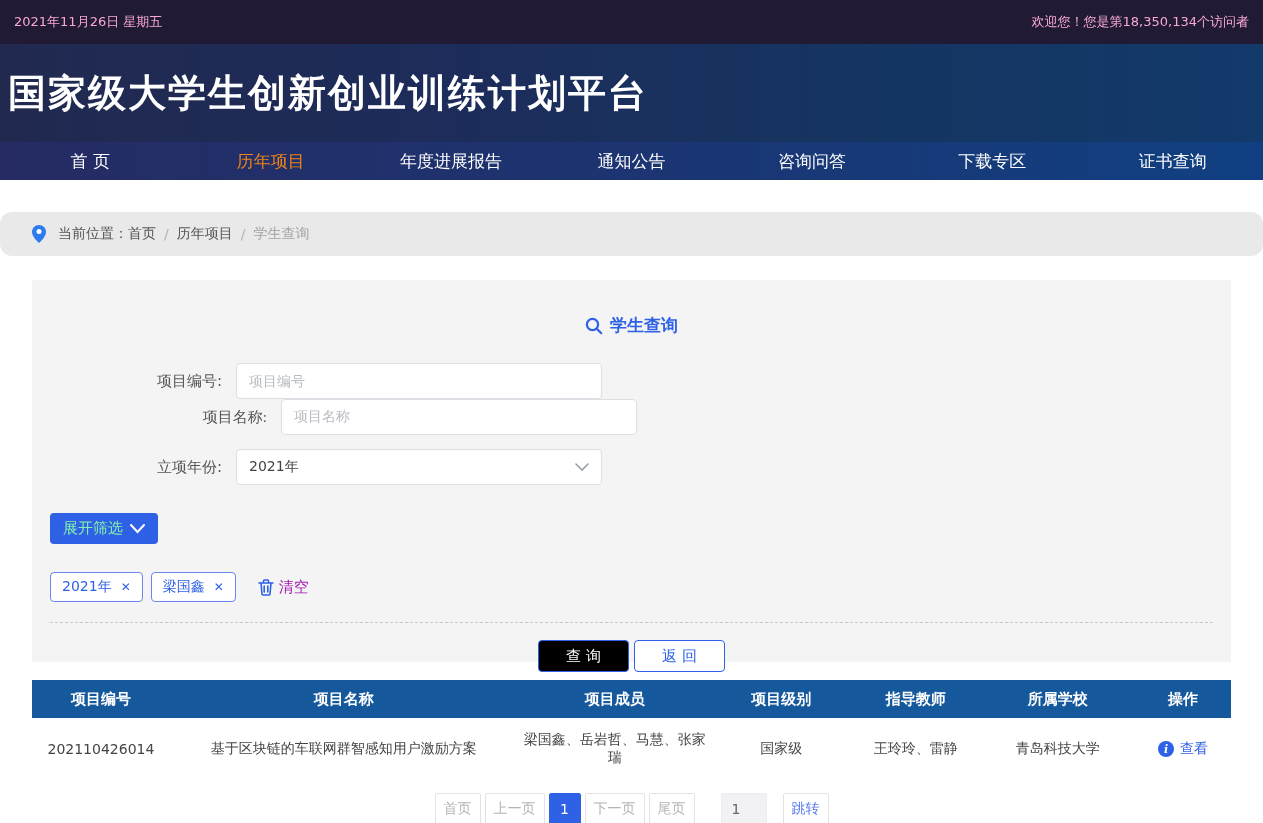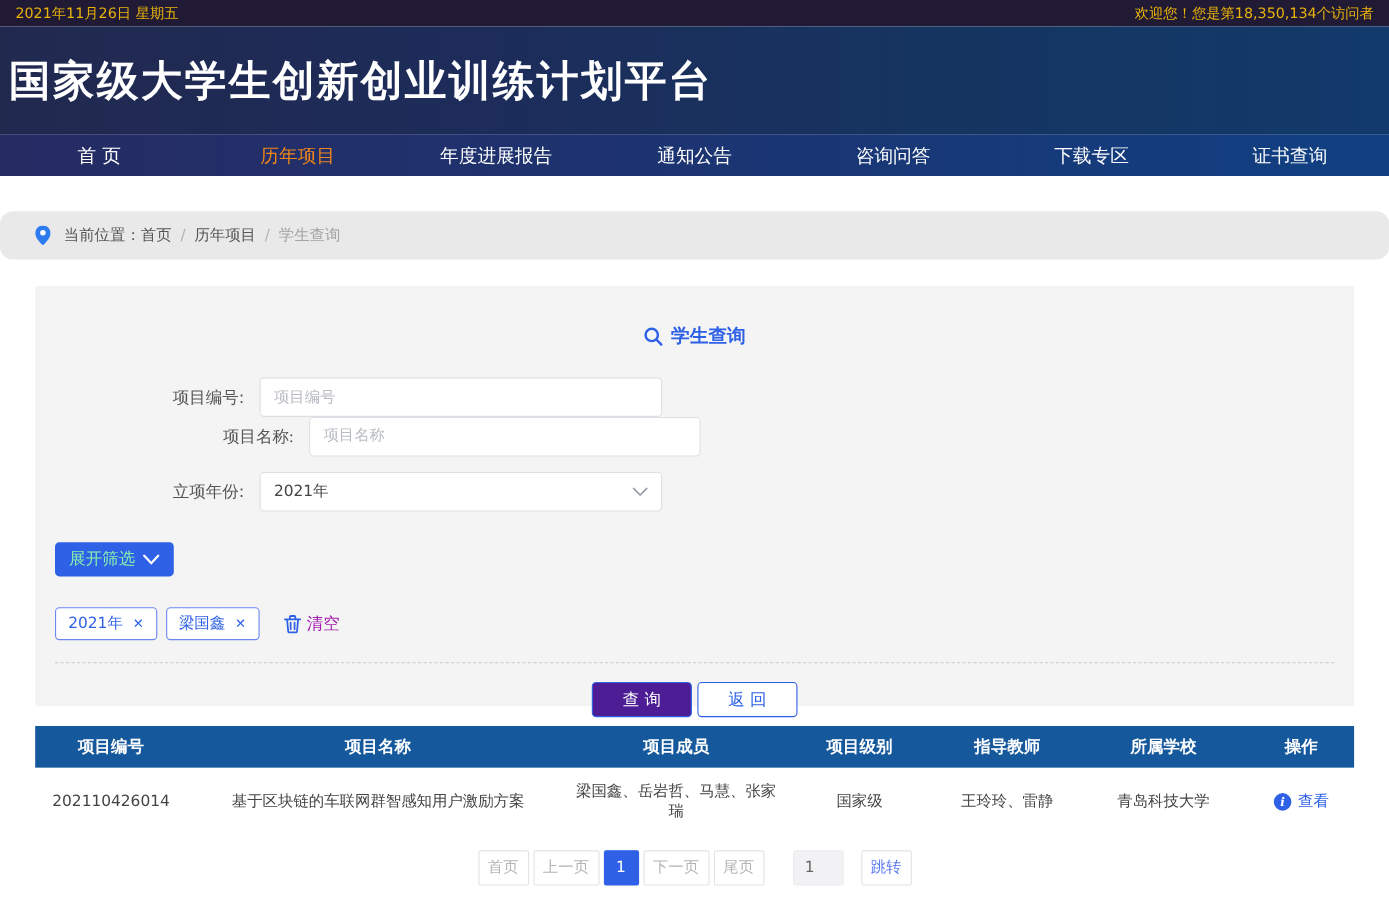--- a/index.html
+++ b/index.html
@@ -7,7 +7,7 @@
   body { height:823px; overflow:hidden; }
 
   
-  .topbar { height:24px; background:#201a35; color:#eab308; display:flex; justify-content:space-between; align-items:center; padding:0 14px; font-size:13px; }
+  .topbar { height:44px; background:#201a35; color:#f9a8d4; display:flex; justify-content:space-between; align-items:center; padding:0 14px; font-size:13px; }
 
   
   .banner { height:98px; background:linear-gradient(90deg,#21294f 0%,#1d2c5a 35%,#153561 70%,#123a6b 100%); display:flex; align-items:center; padding-left:8px; }

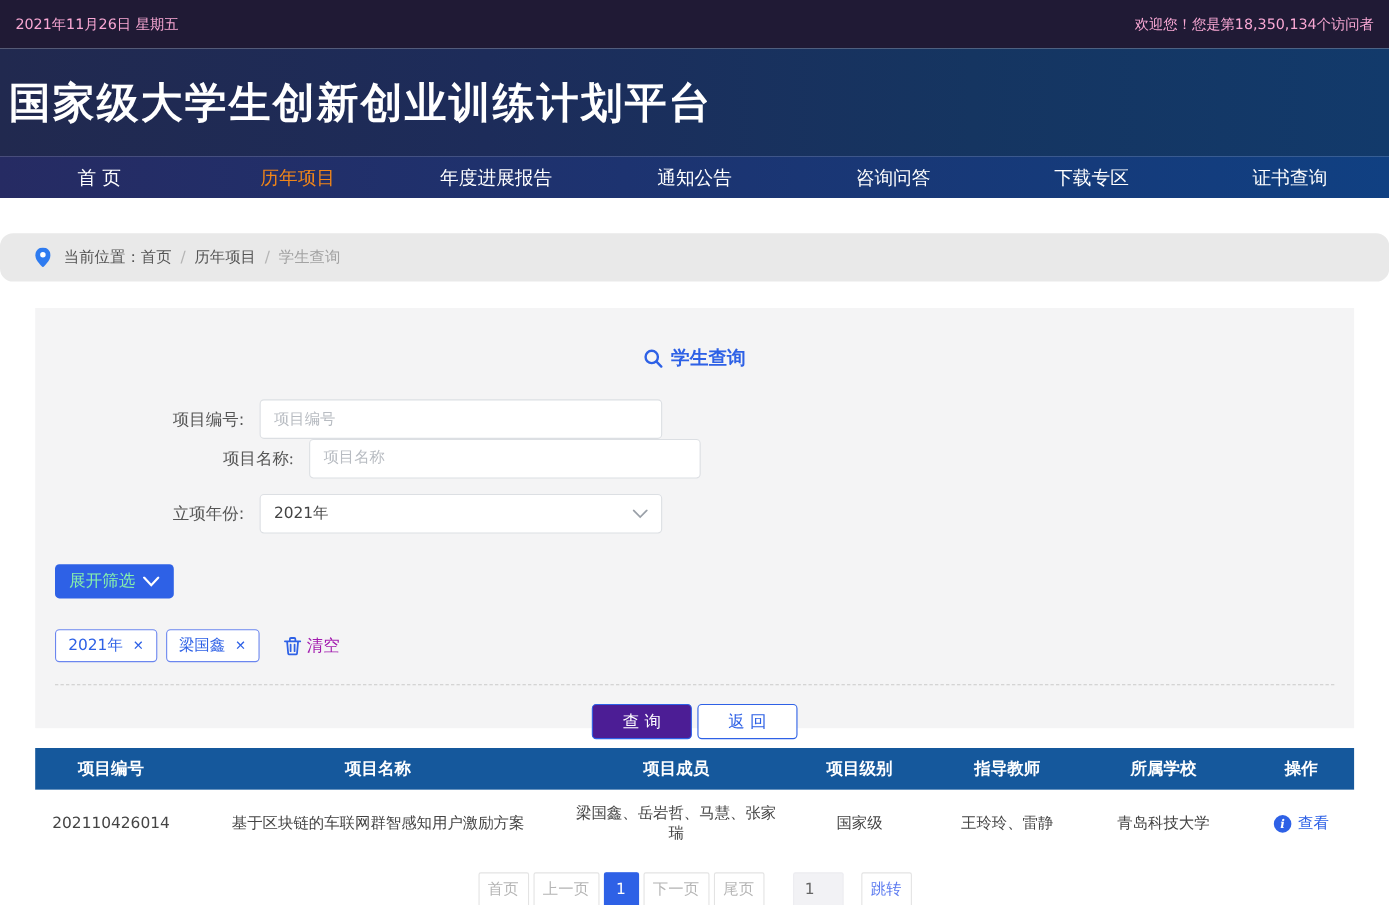--- a/index.html
+++ b/index.html
@@ -45,7 +45,7 @@
   .dash-sep { border:none; border-top:1px dashed #c9c9c9; margin-top:20px; }
   .btn-row { margin-top:17px; display:flex; justify-content:center; gap:5px; }
   .btn { height:32px; width:91px; border-radius:4px; font-size:15px; cursor:pointer; font-family:inherit; }
-  .btn-primary { background:#4c1d95; color:#fff; border:1px solid #2e61e6;text-align:center; }
+  .btn-primary { background:#000000; color:#fff; border:1px solid #2e61e6;text-align:center; }
   .btn-ghost { background:#fff; color:#2e61e6; border:1px solid #2e61e6; }
 
   

